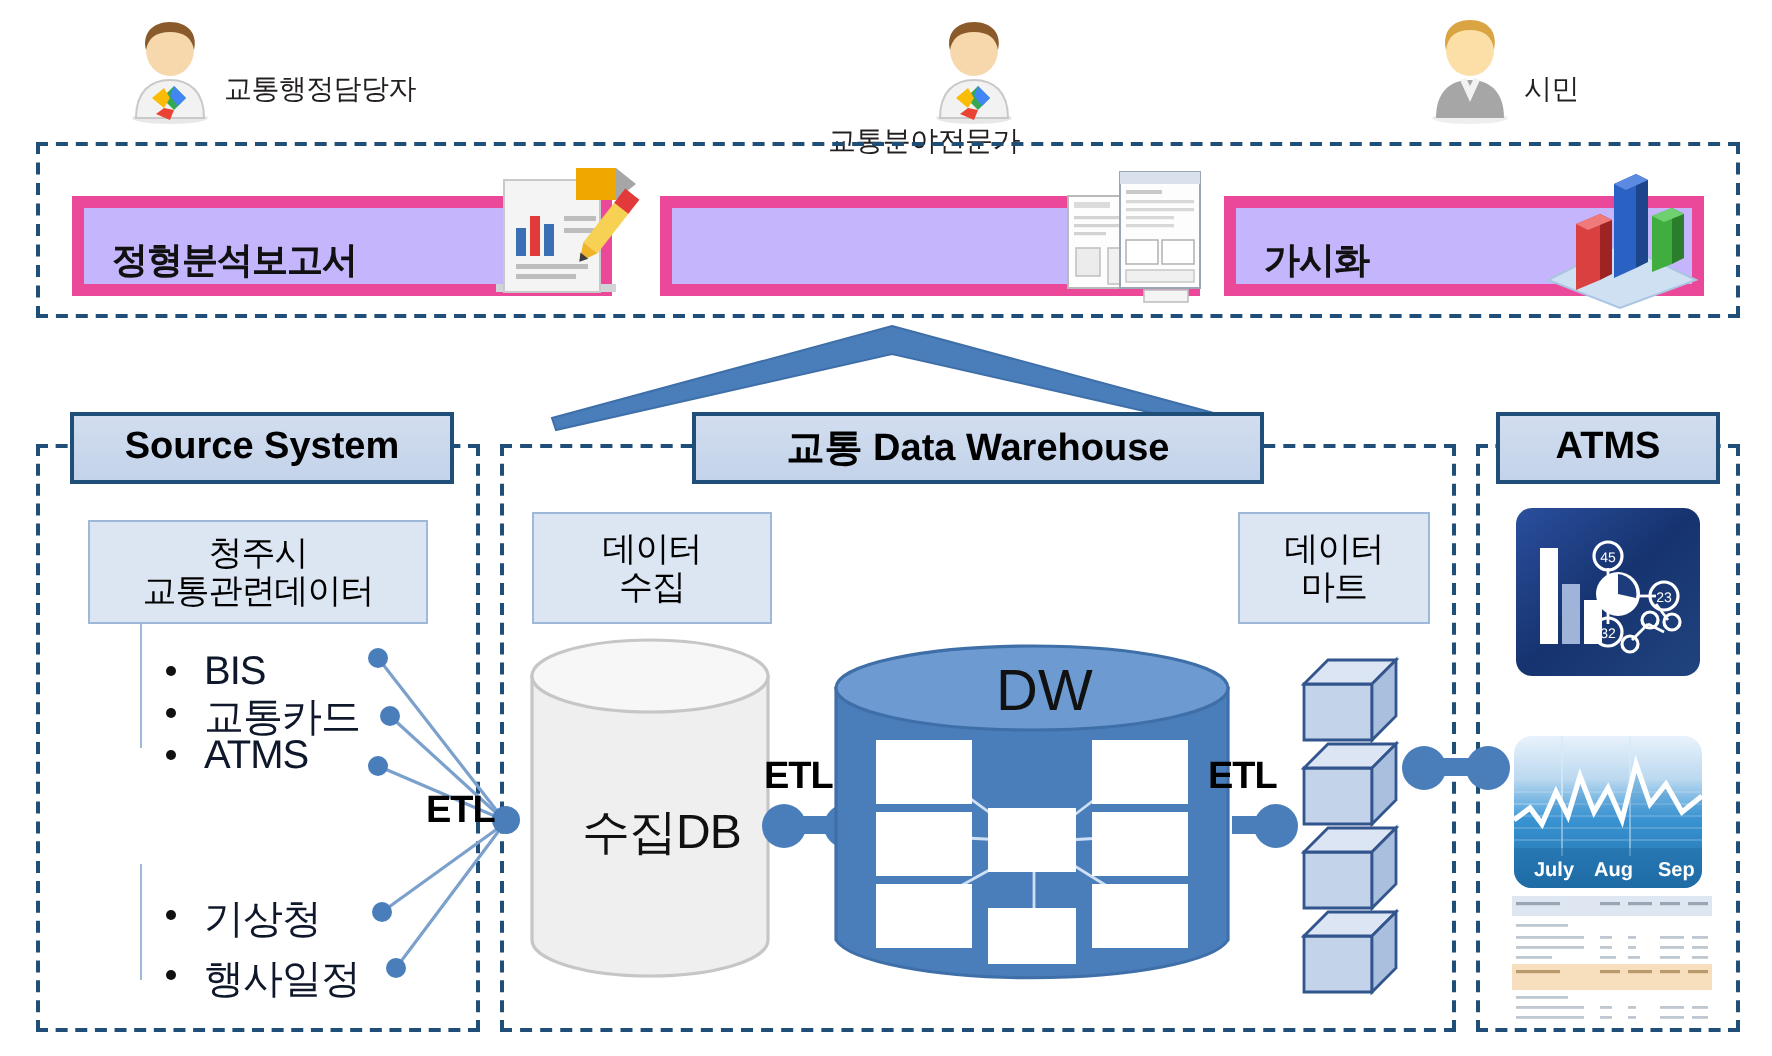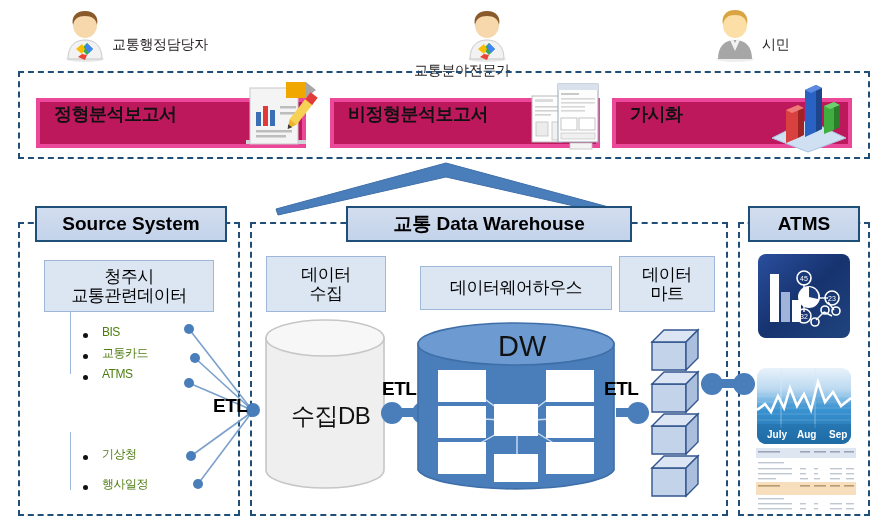--- a/index.html
+++ b/index.html
@@ -44,9 +44,9 @@
   
   .card{
     position:absolute;box-sizing:border-box;
-    border:4px solid #ec4899;
-    background:#be185d;
-    display:flex;align-items:flex-start;
+    border:6px solid #ec4899;
+    background:#c4b5fd;
+    display:flex;align-items:flex-end;
     z-index:3;
   }
   .card .lbl{

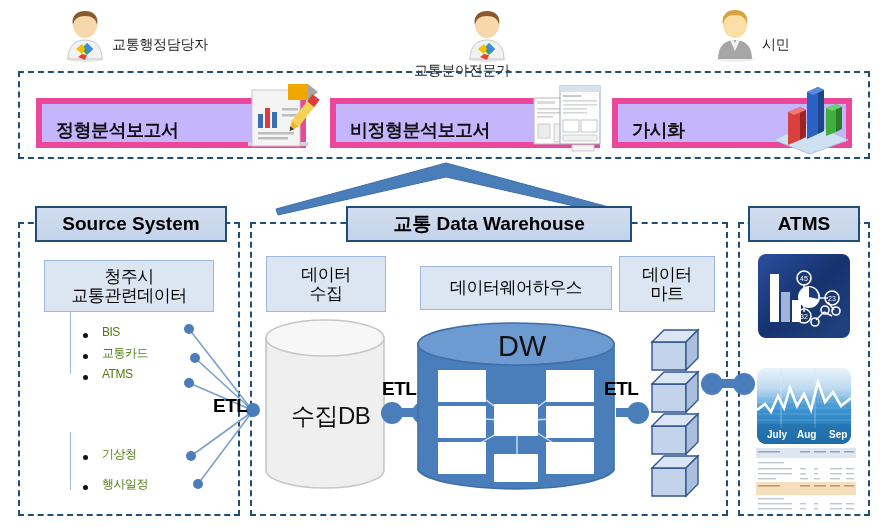--- a/index.html
+++ b/index.html
@@ -163,7 +163,6 @@
   </div>
 
   <div class="card" style="left:330px;top:98px;width:270px;height:50px;">
-    <div class="lbl">비정형분석보고서</div>
     <div class="art" style="left:196px;top:-20px;">
       <svg width="70" height="72" viewBox="0 0 70 72">
         <rect x="2" y="14" width="30" height="46" fill="#fdfdfd" stroke="#b9b9b9" stroke-width="1"></rect>

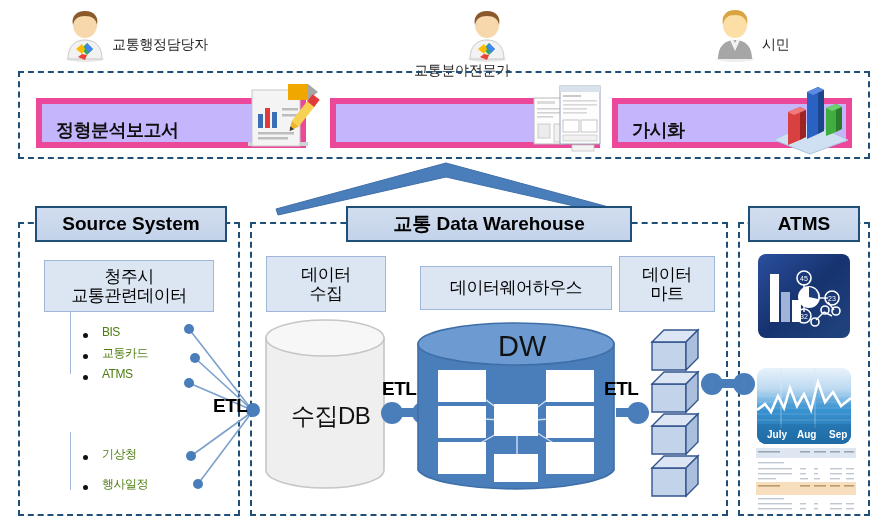--- a/index.html
+++ b/index.html
@@ -279,9 +279,6 @@
       <span>수집</span>
     </span>
   </div>
-  <div class="lightbox" style="left:420px;top:266px;width:192px;height:44px;">
-    <span>데이터웨어하우스</span>
-  </div>
   <div class="lightbox" style="left:619px;top:256px;width:96px;height:56px;">
     <span>
       <span>데이터</span><br>

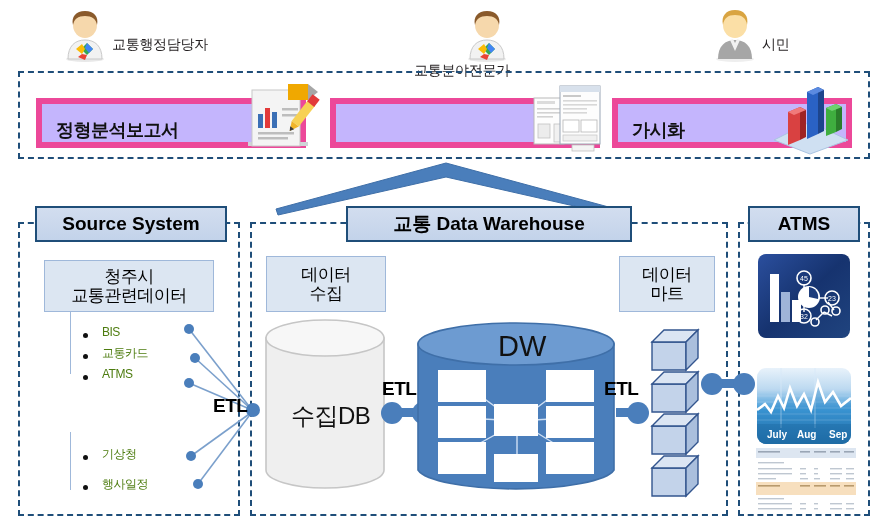--- a/index.html
+++ b/index.html
@@ -66,7 +66,7 @@
   }
 
   
-  .bul{position:absolute;font-size:12px;color:#4d7c0f;letter-spacing:-0.5px;white-space:nowrap;}
+  .bul{position:absolute;font-size:20px;color:#0f172a;letter-spacing:-0.5px;white-space:nowrap;}
   .bulmark{position:absolute;width:5px;height:5px;border-radius:50%;background:#111;}
   .vrule{position:absolute;width:1px;background:#9fb8da;}
   .etl{position:absolute;font-weight:bold;font-size:19px;color:#000;letter-spacing:-0.5px;}

